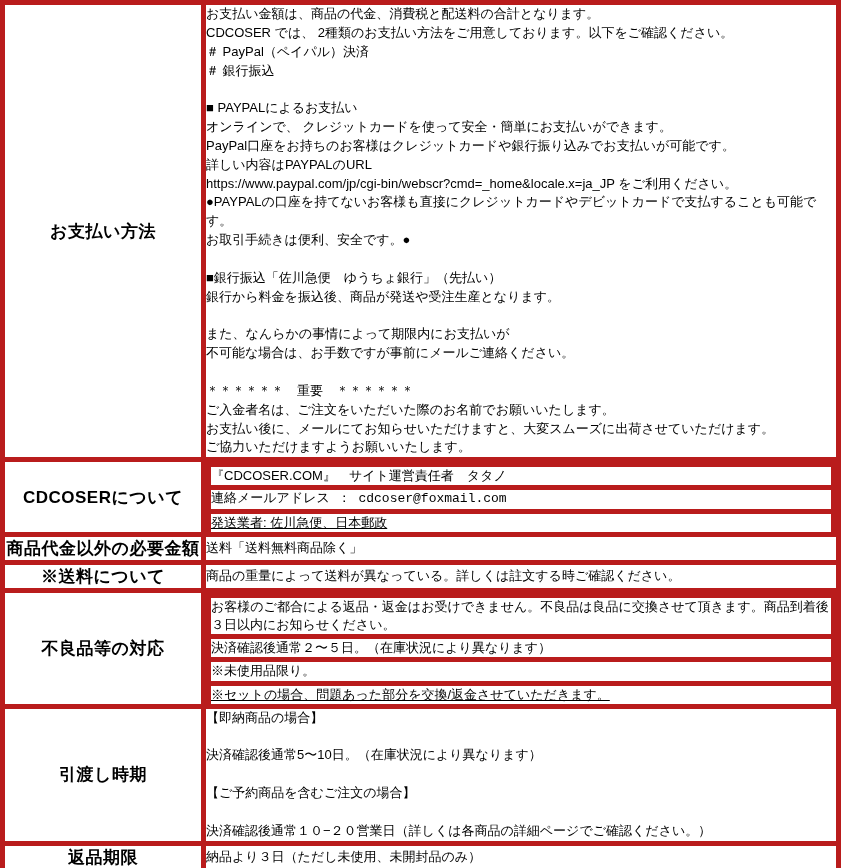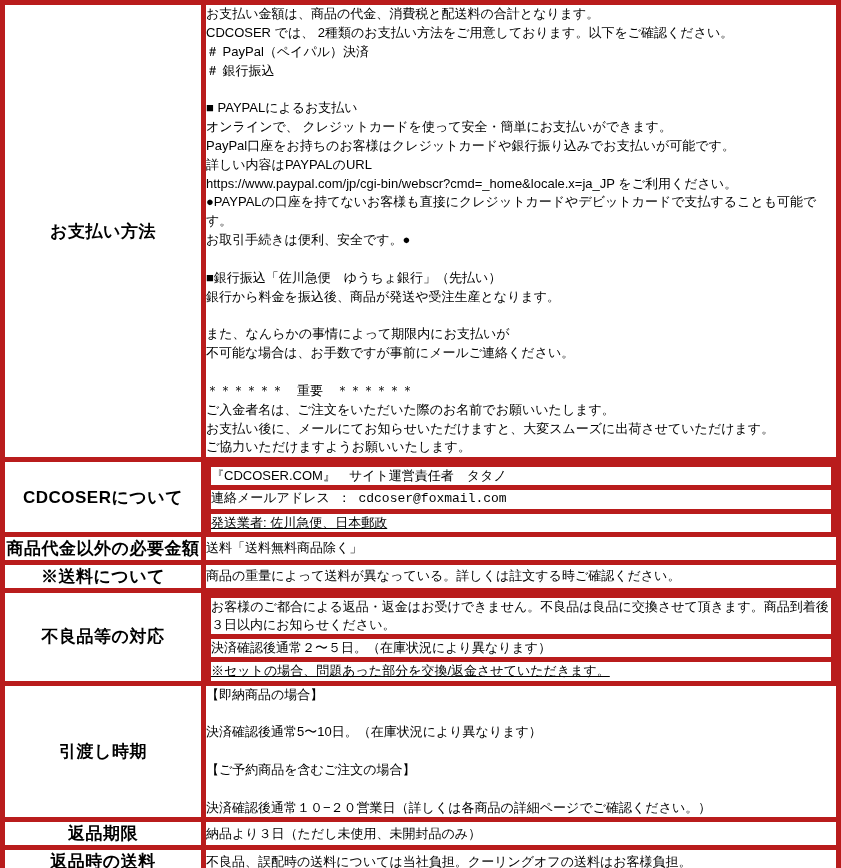--- a/index.html
+++ b/index.html
@@ -150,6 +150,9 @@
                 <td class="line">決済確認後通常２〜５日。（在庫状況により異なります）</td>
               </tr>
               <tr>
+                <td class="line">※未使用品限り。</td>
+              </tr>
+              <tr>
                 <td class="line">※セットの場合、問題あった部分を交換/返金させていただきます。</td>
               </tr>
             </tbody>

